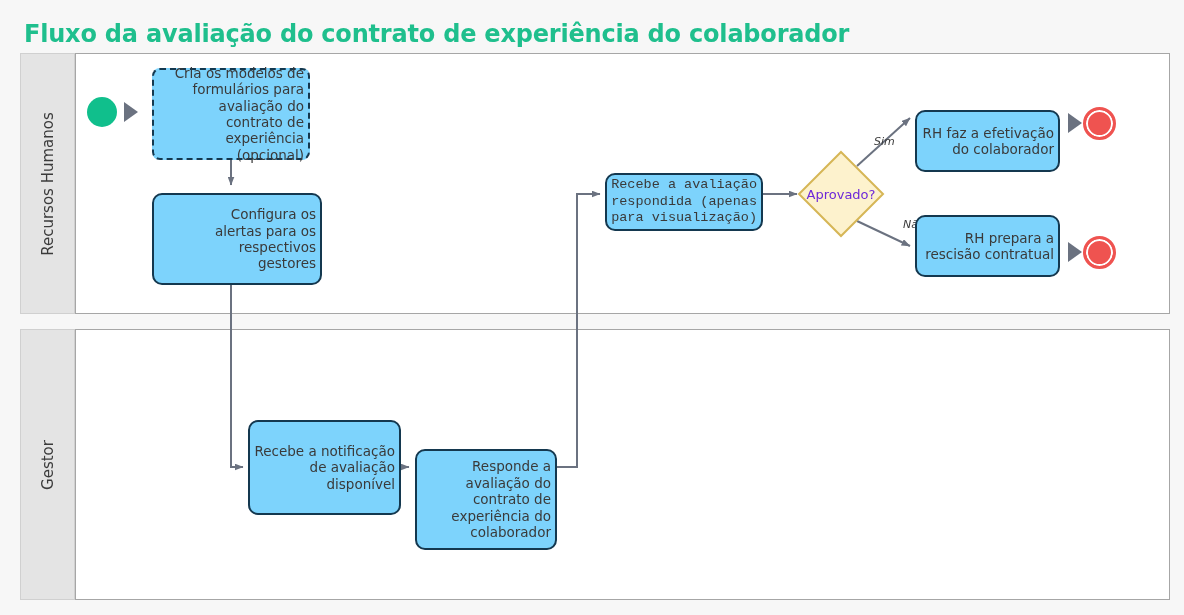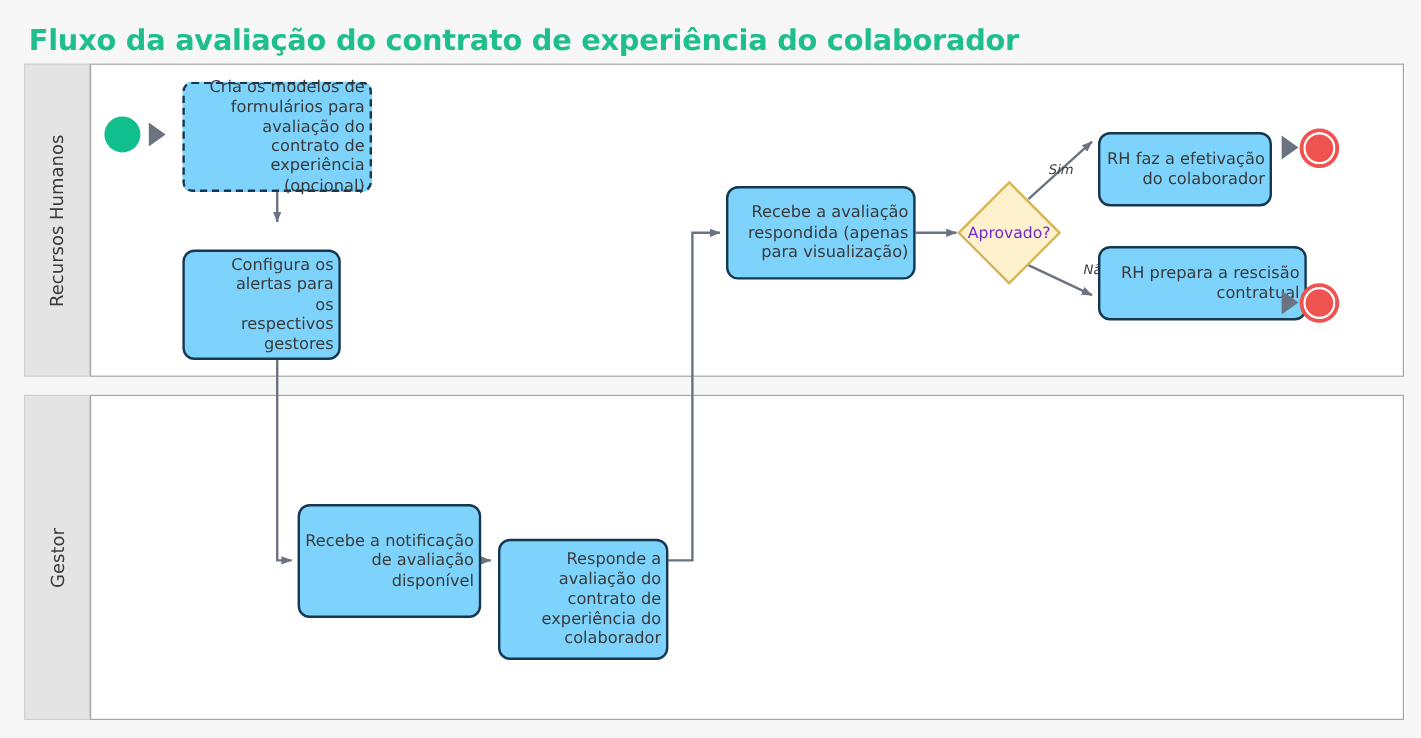--- a/index.html
+++ b/index.html
@@ -189,7 +189,7 @@
 
   <div class="task" style="left:152px; top:208px; width:132px; height:92px;padding-left:28px;">Configura os alertas para os respectivos gestores</div>
 
-  <div class="task" style="left:605px; top:155px; width:158px; height:78px;">Recebe a avaliação respondida (apenas para visualização)</div>
+  <div class="task" style="left:605px; top:173px; width:158px; height:58px;font-family:Liberation Mono, monospace;">Recebe a avaliação respondida (apenas para visualização)</div>
 
   <div class="gateway" style="left:797px; top:150px; width:88px; height:88px;">
     <svg width="88" height="88" viewBox="0 0 88 88">

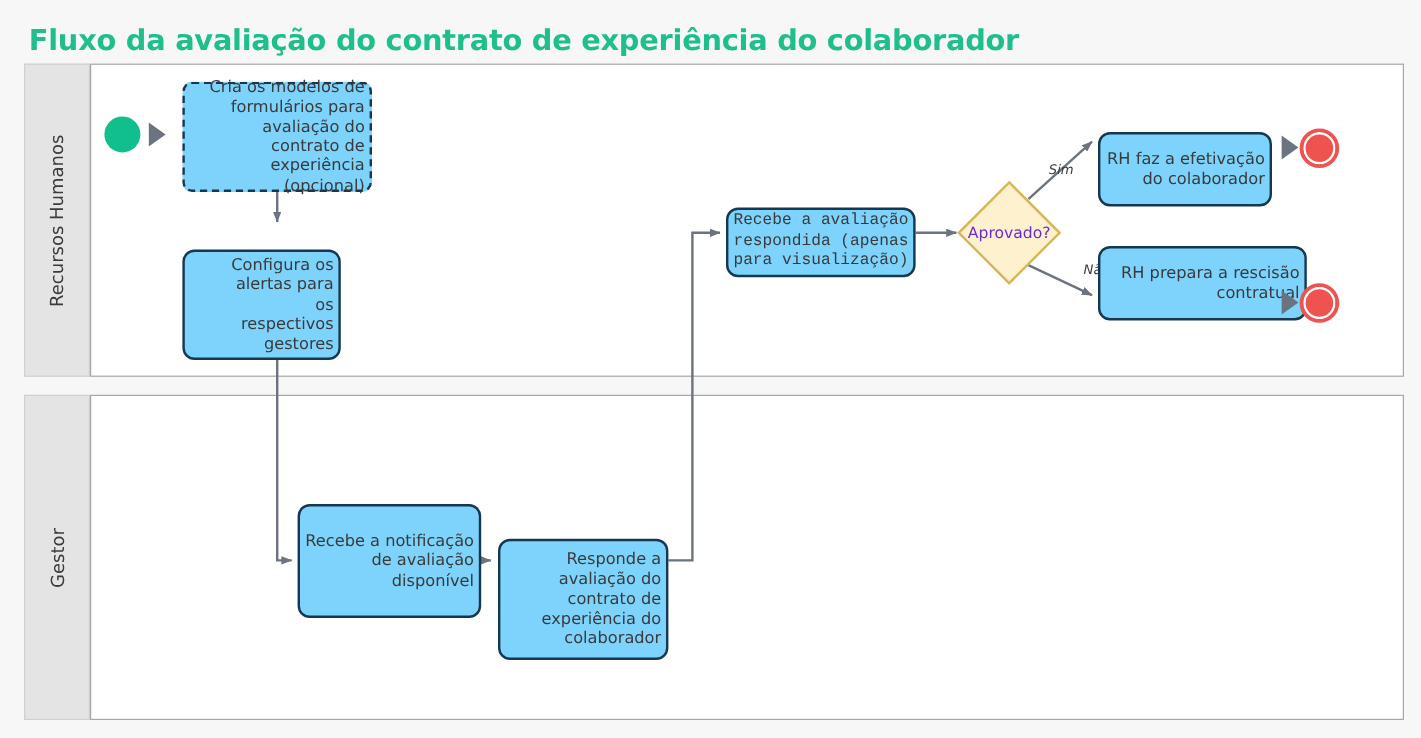--- a/index.html
+++ b/index.html
@@ -187,7 +187,7 @@
 
   <div class="task dashed" style="left:152px; top:68px; width:158px; height:92px;">Cria os modelos de formulários para avaliação do contrato de experiência (opcional)</div>
 
-  <div class="task" style="left:152px; top:208px; width:132px; height:92px;padding-left:28px;">Configura os alertas para os respectivos gestores</div>
+  <div class="task" style="left:152px; top:193px; width:170px; height:92px;padding-left:28px;">Configura os alertas para os respectivos gestores</div>
 
   <div class="task" style="left:605px; top:173px; width:158px; height:58px;font-family:Liberation Mono, monospace;">Recebe a avaliação respondida (apenas para visualização)</div>
 

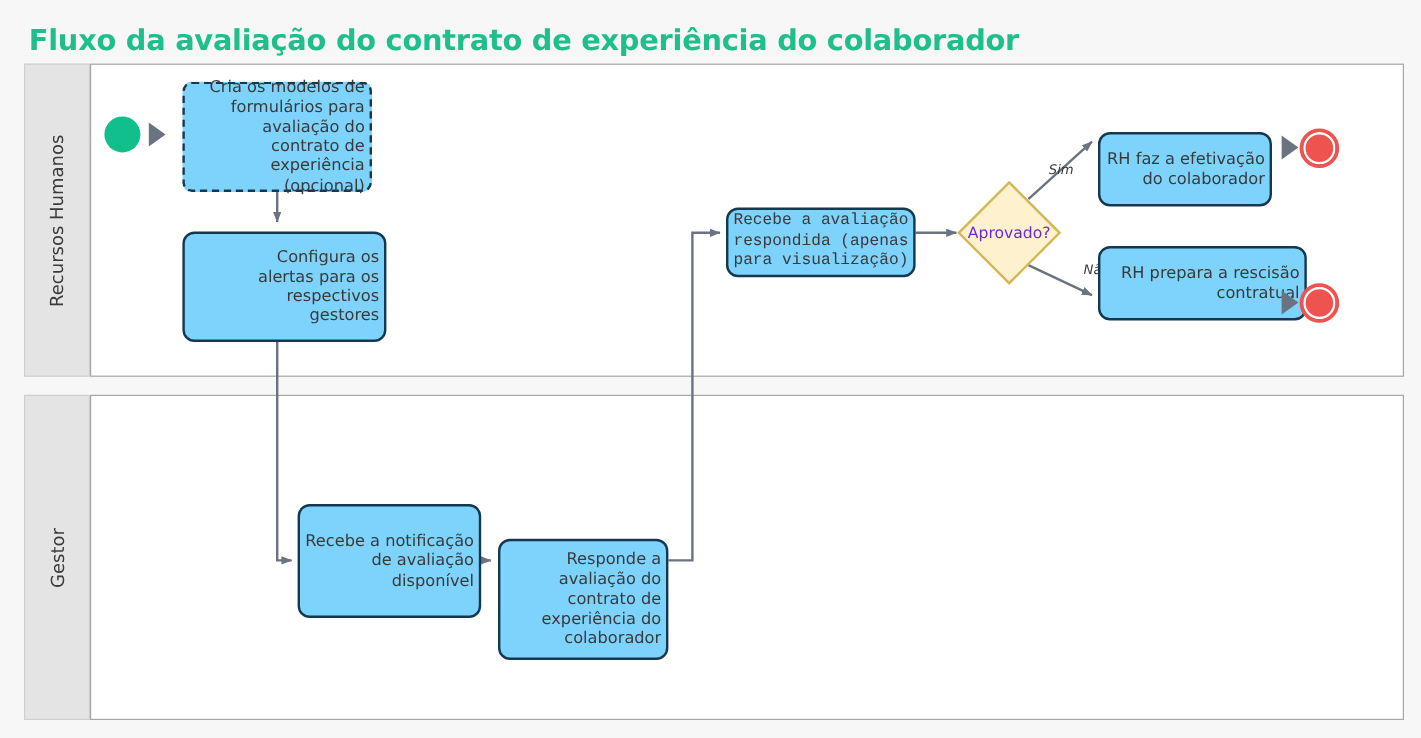--- a/index.html
+++ b/index.html
@@ -207,7 +207,7 @@
 
   <div class="event end" style="left:1083px; top:107px; width:33px; height:33px;"></div>
 
-  <div class="task" style="left:915px; top:205px; width:174px; height:62px;">RH prepara a rescisão contratual</div>
+  <div class="task" style="left:915px; top:215px; width:145px; height:62px;">RH prepara a rescisão contratual</div>
 
   <div class="tri-arrow" style="left:1068px; top:242px;"></div>
 

